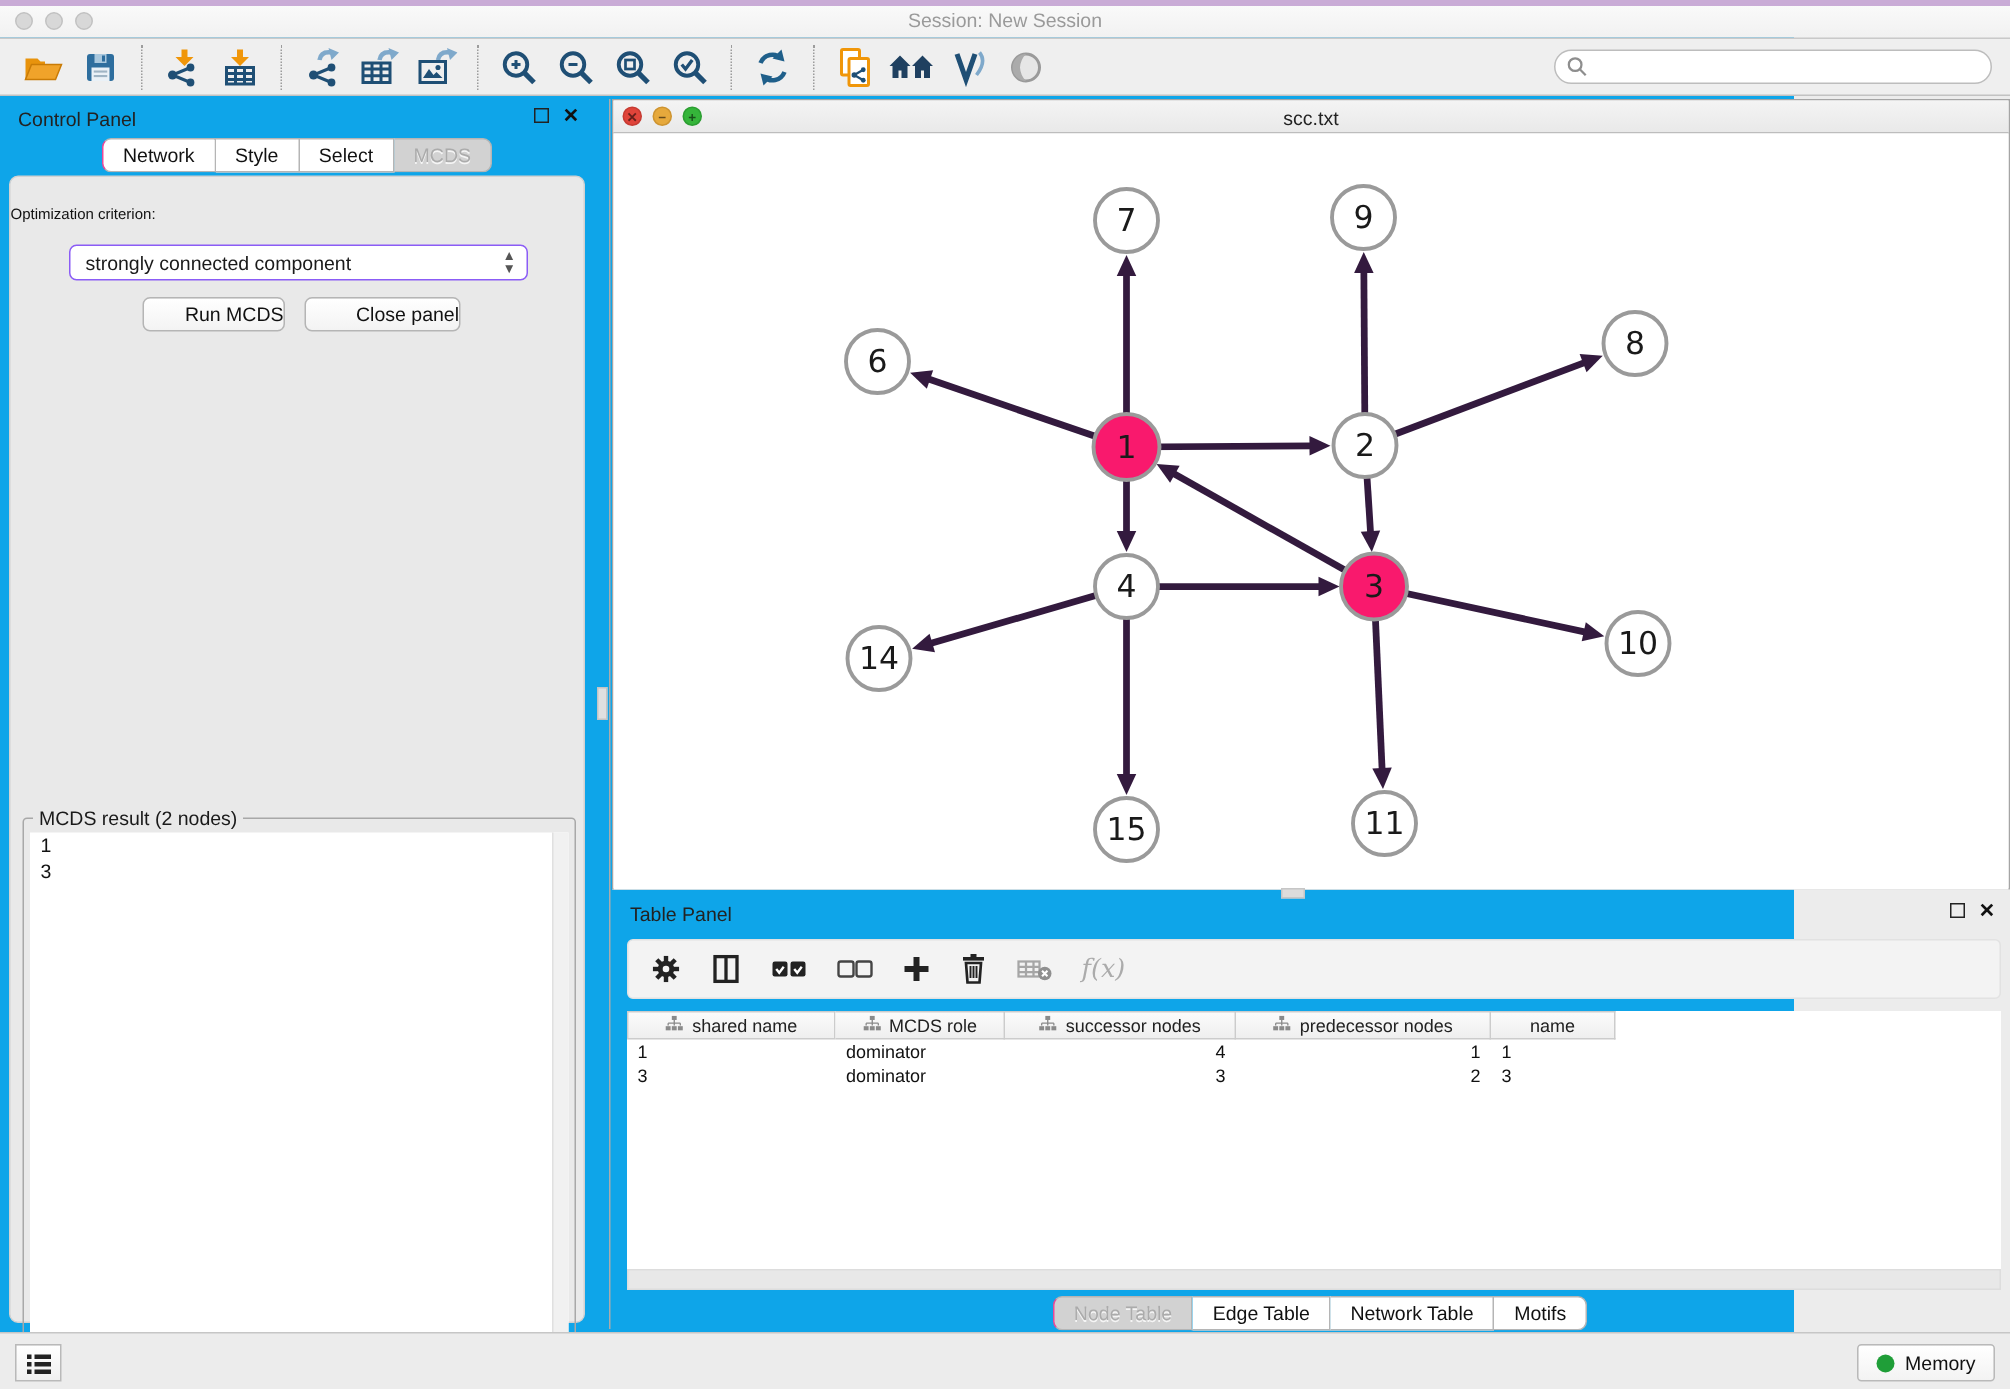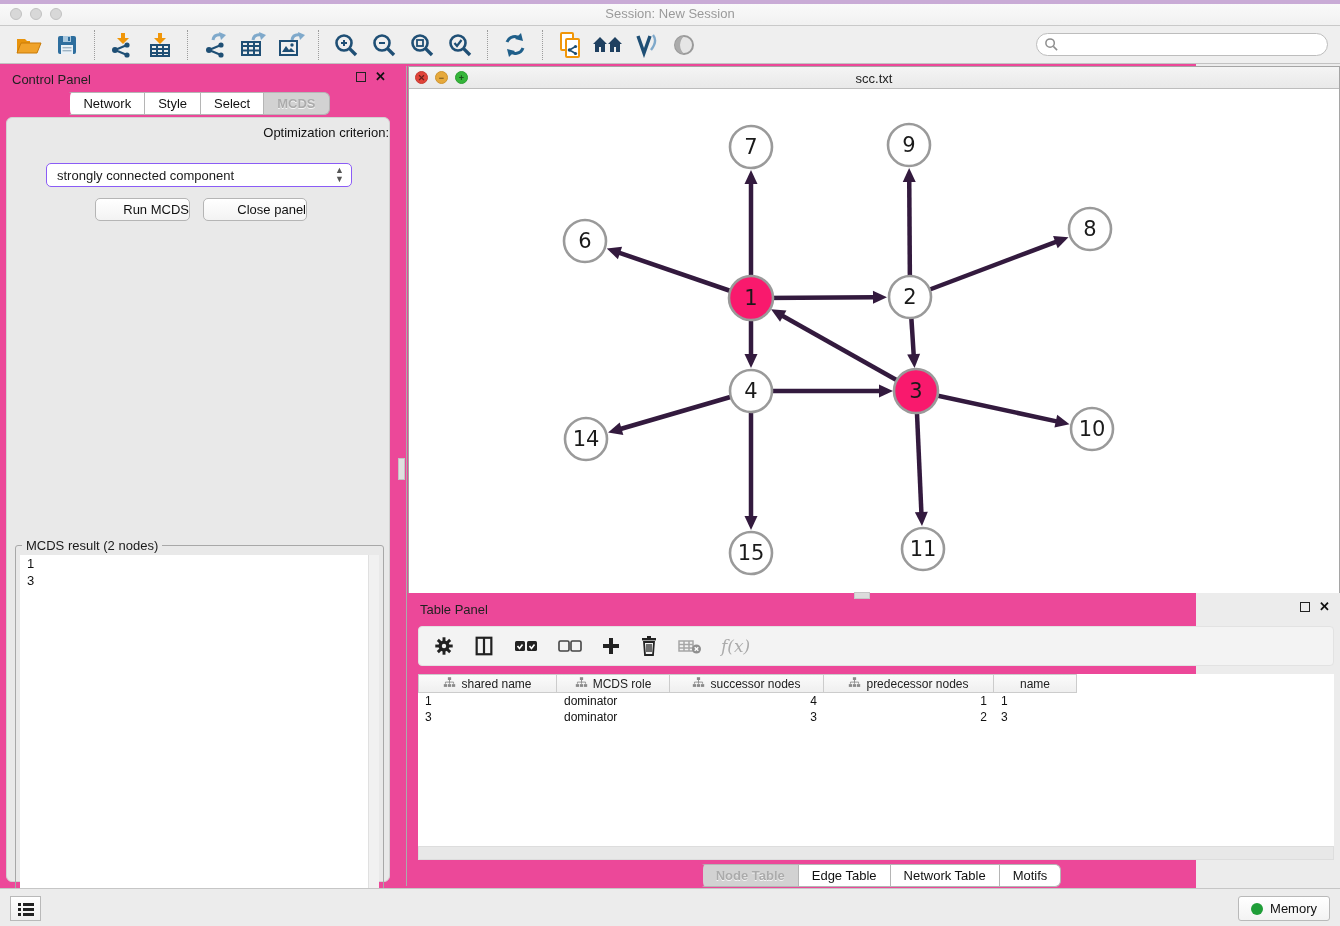--- a/index.html
+++ b/index.html
@@ -5,7 +5,7 @@
   * { margin:0; padding:0; box-sizing:border-box; }
   html,body { width:1340px; height:926px; overflow:hidden; }
   body { font-family:"Liberation Sans", sans-serif; background:#ECECEC; color:#1a1a1a; }
-  .app { position:relative; width:1196px; height:926px; background:#ec4899; }
+  .app { position:relative; width:1196px; height:926px; background:#0ea5e9; }
 
   
   .titlebar { position:absolute; left:0; top:0; width:1340px; height:26px;

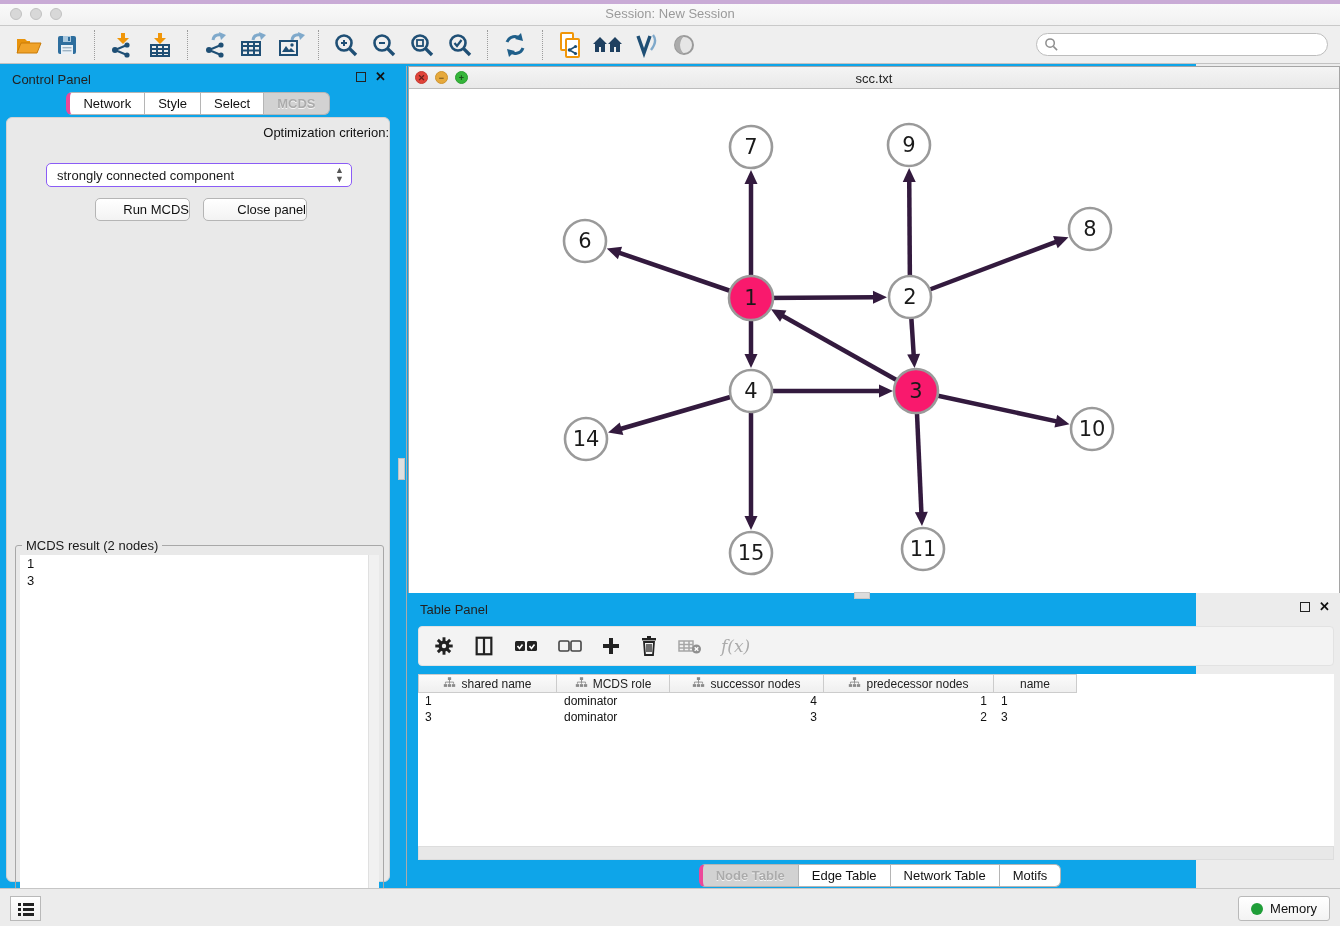--- a/index.html
+++ b/index.html
@@ -35,7 +35,7 @@
   .seg-tabs { display:flex; justify-content:center; position:relative; z-index:2; }
   .seg { background:#fff; border:1px solid #B5B5B5; border-left:none; padding:3px 13px;
     font-size:13px; color:#111; }
-  .seg:first-child { border-left:4px solid #ec4899; border-radius:6px 0 0 6px; }
+  .seg:first-child { border-left:1px solid #ec4899; border-radius:6px 0 0 6px; }
   .seg:last-child { border-radius:0 6px 6px 0; }
   .seg.active { background:#D2D2D2; color:#ABABAB; text-shadow:0 1px 0 #F5F5F5;font-weight:bold; }
 

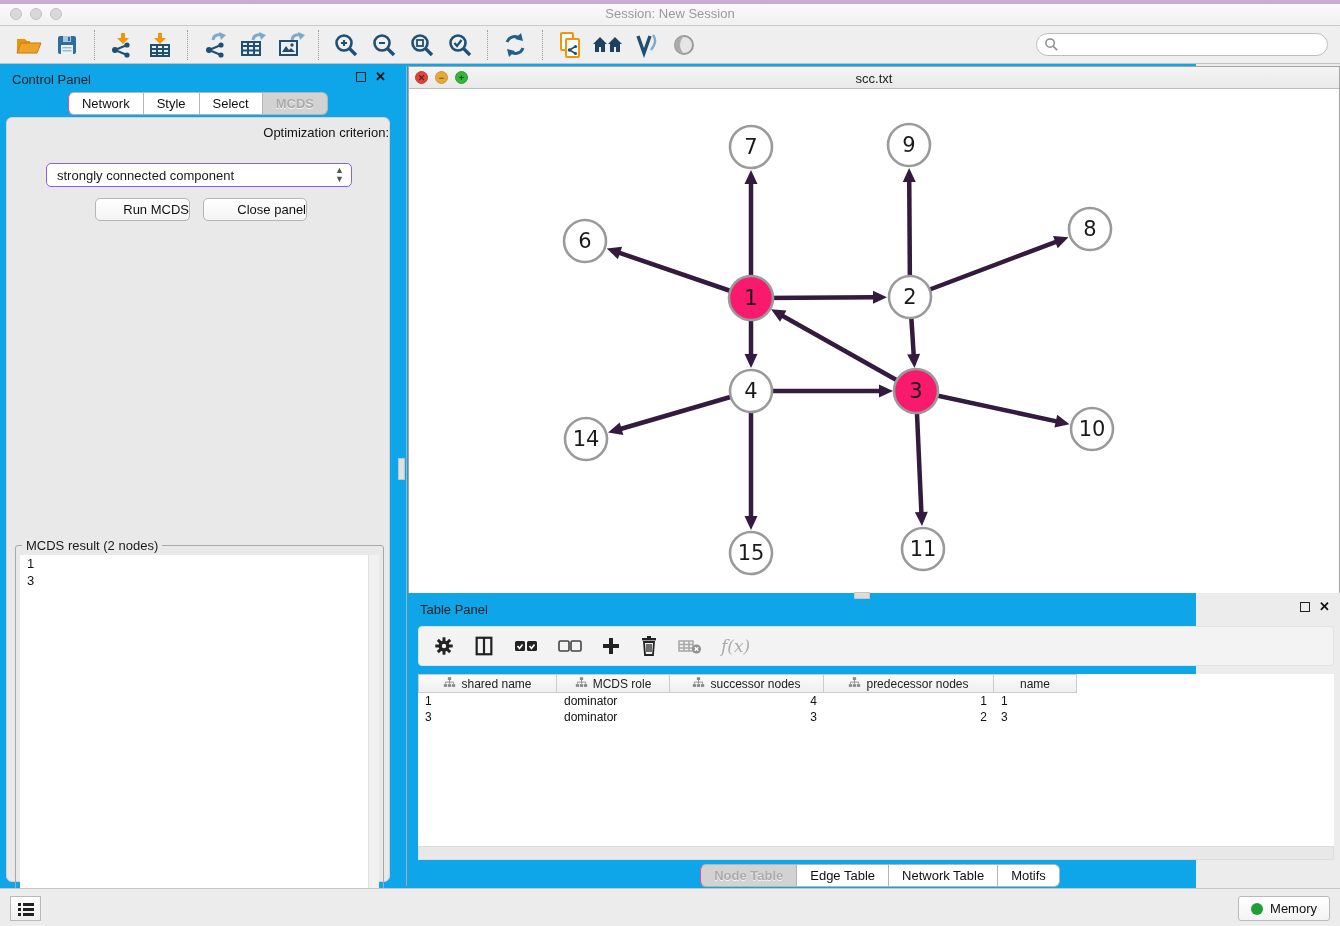--- a/index.html
+++ b/index.html
@@ -37,7 +37,7 @@
     font-size:13px; color:#111; }
   .seg:first-child { border-left:1px solid #ec4899; border-radius:6px 0 0 6px; }
   .seg:last-child { border-radius:0 6px 6px 0; }
-  .seg.active { background:#D2D2D2; color:#ABABAB; text-shadow:0 1px 0 #F5F5F5;font-weight:bold; }
+  .seg.active { background:#D2D2D2; color:#ABABAB; text-shadow:0 1px 0 #F5F5F5; }
 
   .cp-content { position:absolute; left:6px; top:51px; width:384px; height:765px;
     background:#E9E9E9; border:1px solid #D2D2D2; border-radius:6px; }

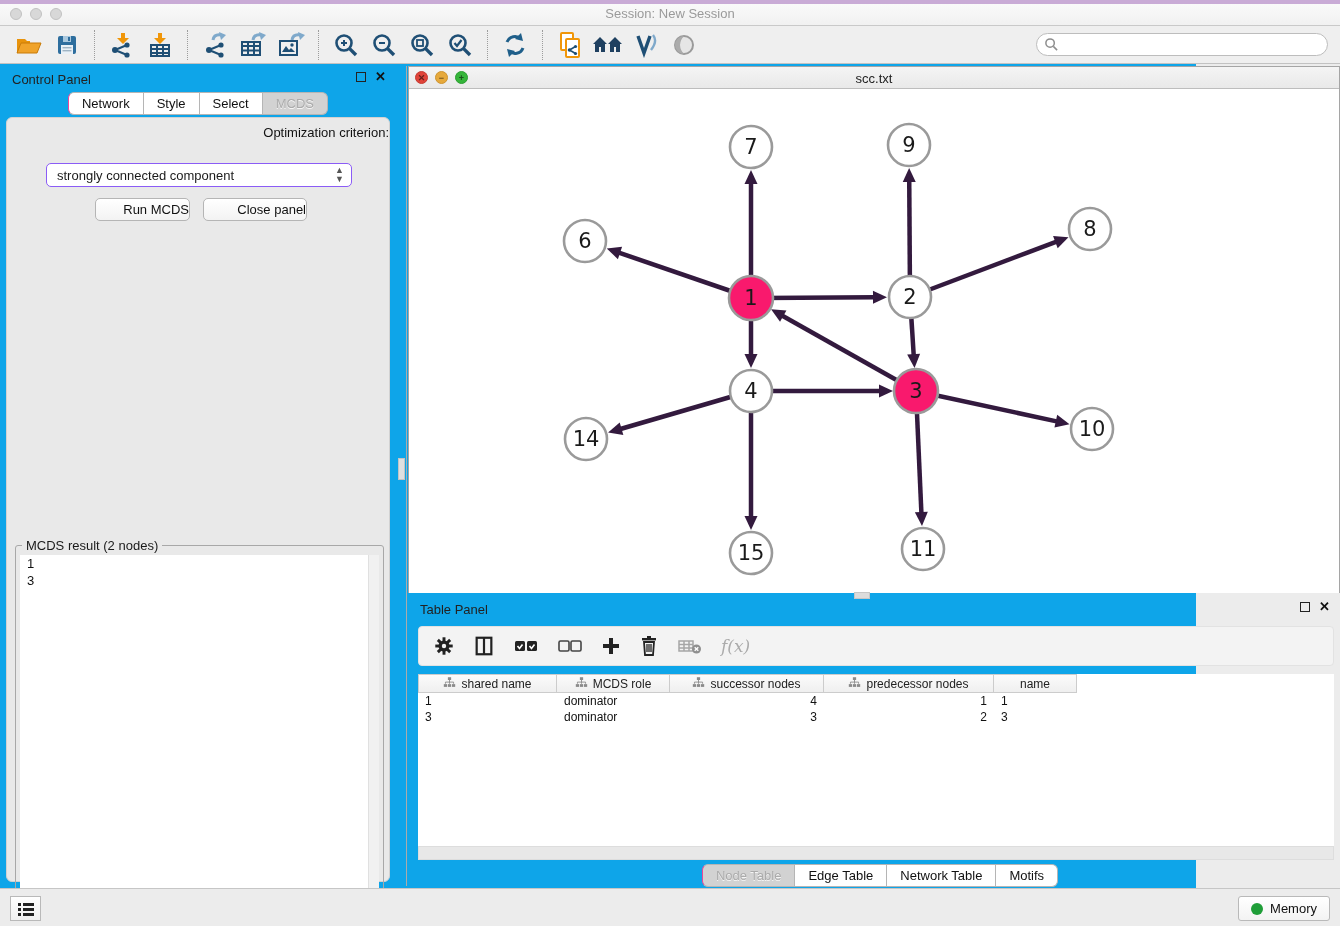--- a/index.html
+++ b/index.html
@@ -41,7 +41,7 @@
 
   .cp-content { position:absolute; left:6px; top:51px; width:384px; height:765px;
     background:#E9E9E9; border:1px solid #D2D2D2; border-radius:6px; }
-  .opt-label { text-align:right; margin-top:7px; font-size:13px; color:#111; }
+  .opt-label { text-align:left; margin-top:20px; font-size:10px; color:#111; }
   .dropdown { position:absolute; left:39px; top:45px; width:306px; height:24px; background:#fff;
     border:1px solid #8b5cf6; border-radius:5px; display:flex; align-items:center;
     padding-left:10px; font-size:13px; }

